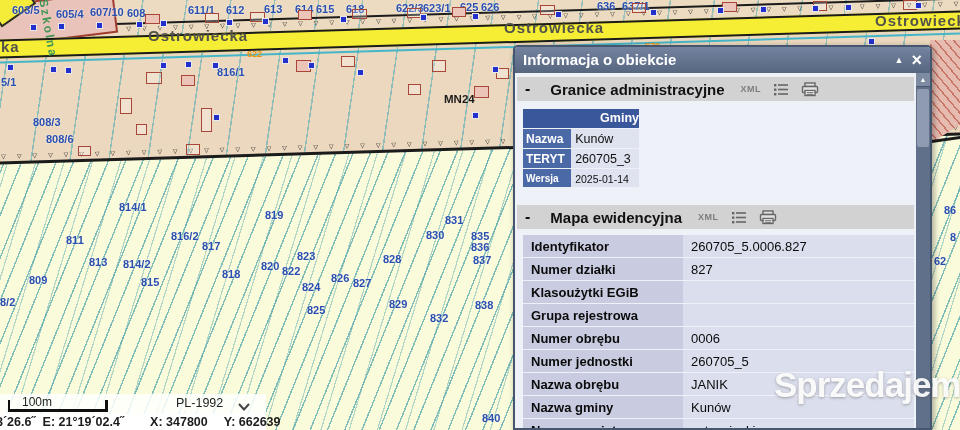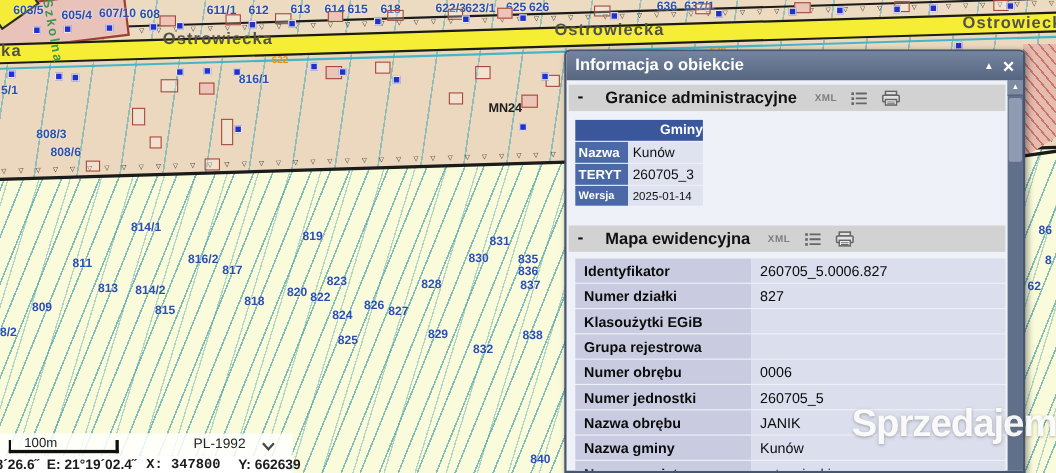--- a/index.html
+++ b/index.html
@@ -153,7 +153,7 @@
         <span class="plabel" style="left: 171px; top: 230px;">816/2</span>
         <span class="plabel" style="left: 202px; top: 240px;">817</span>
         <span class="plabel" style="left: 222px; top: 268px;">818</span>
-        <span class="plabel" style="left: 275px; top: 209px;">819</span>
+        <span class="plabel" style="left: 265px; top: 209px;">819</span>
         <span class="plabel" style="left: 261px; top: 260px;">820</span>
         <span class="plabel" style="left: 282px; top: 265px;">822</span>
         <span class="plabel" style="left: 297px; top: 250px;">823</span>

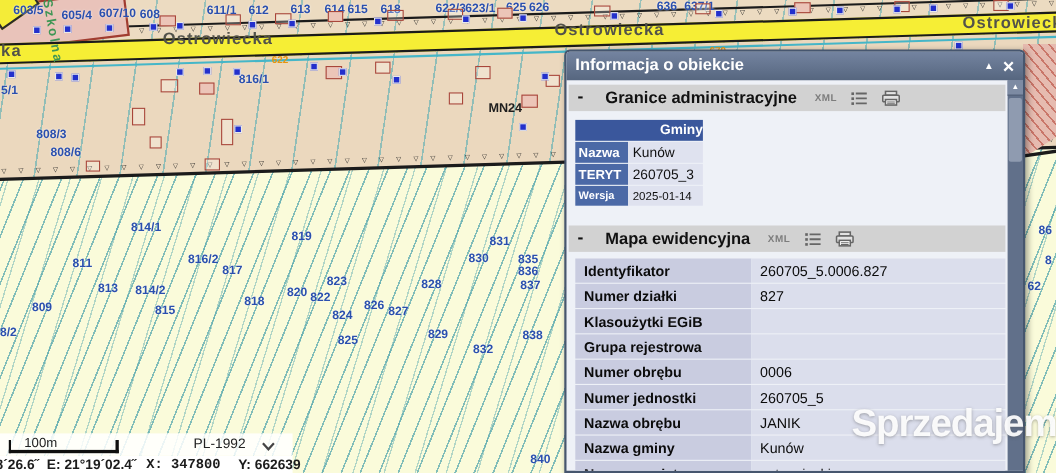--- a/index.html
+++ b/index.html
@@ -94,7 +94,7 @@
   #crs-chevron{position:absolute;left:237px;top:4px;cursor:pointer;}
   #bar2{position:absolute;left:0;top:414px;width:266px;height:16px;background:#fff;z-index:45;
         display:flex;align-items:center;font-weight:bold;font-size:12.5px;color:#1c1c1c;white-space:nowrap;}
-  #coord-lat{margin-left:-4px;} #coord-lon{margin-left:7px;} #coord-x{margin-left:9px;font-family:Liberation Mono, monospace;} #coord-y{margin-left:16px;}
+  #coord-lat{margin-left:-4px;} #coord-lon{margin-left:7px;} #coord-x{margin-left:26px;} #coord-y{margin-left:16px;}
 
   
   #watermark{position:absolute;left:774px;top:366px;z-index:60;display:flex;align-items:flex-start;}

